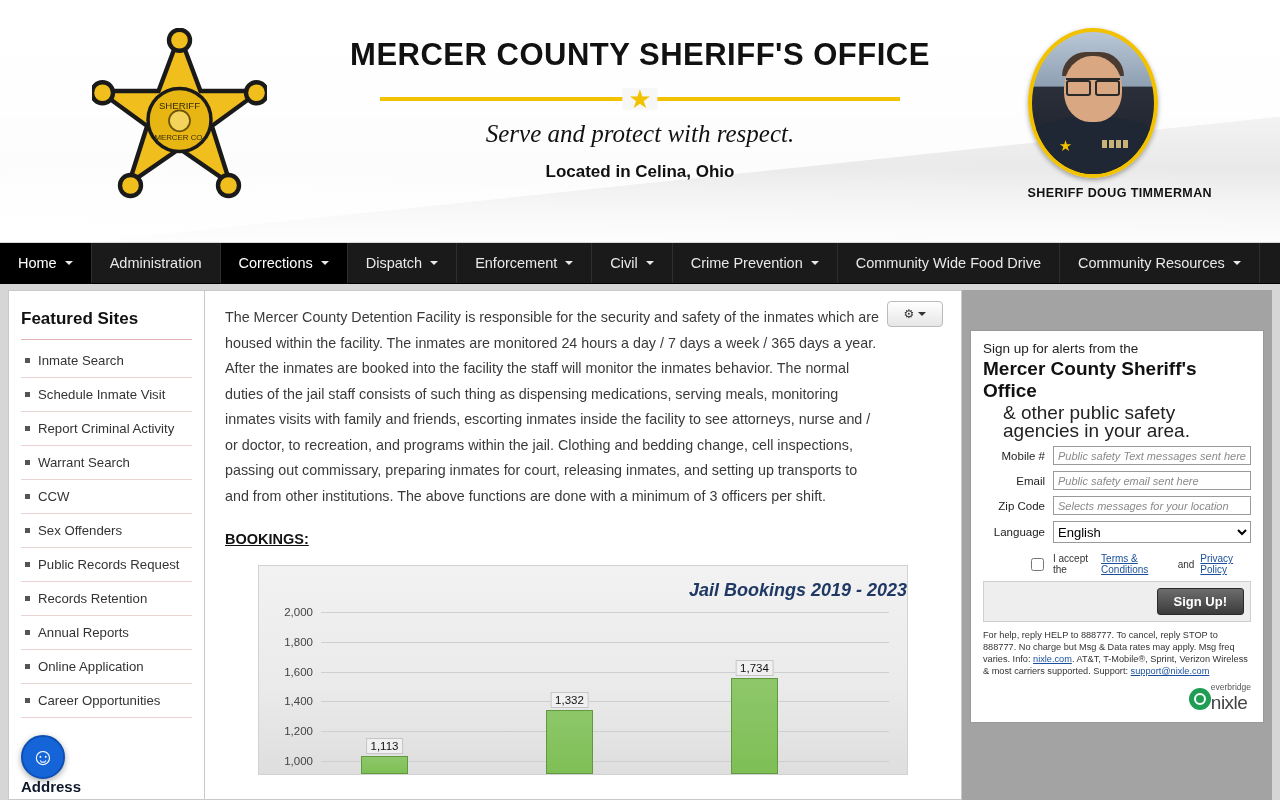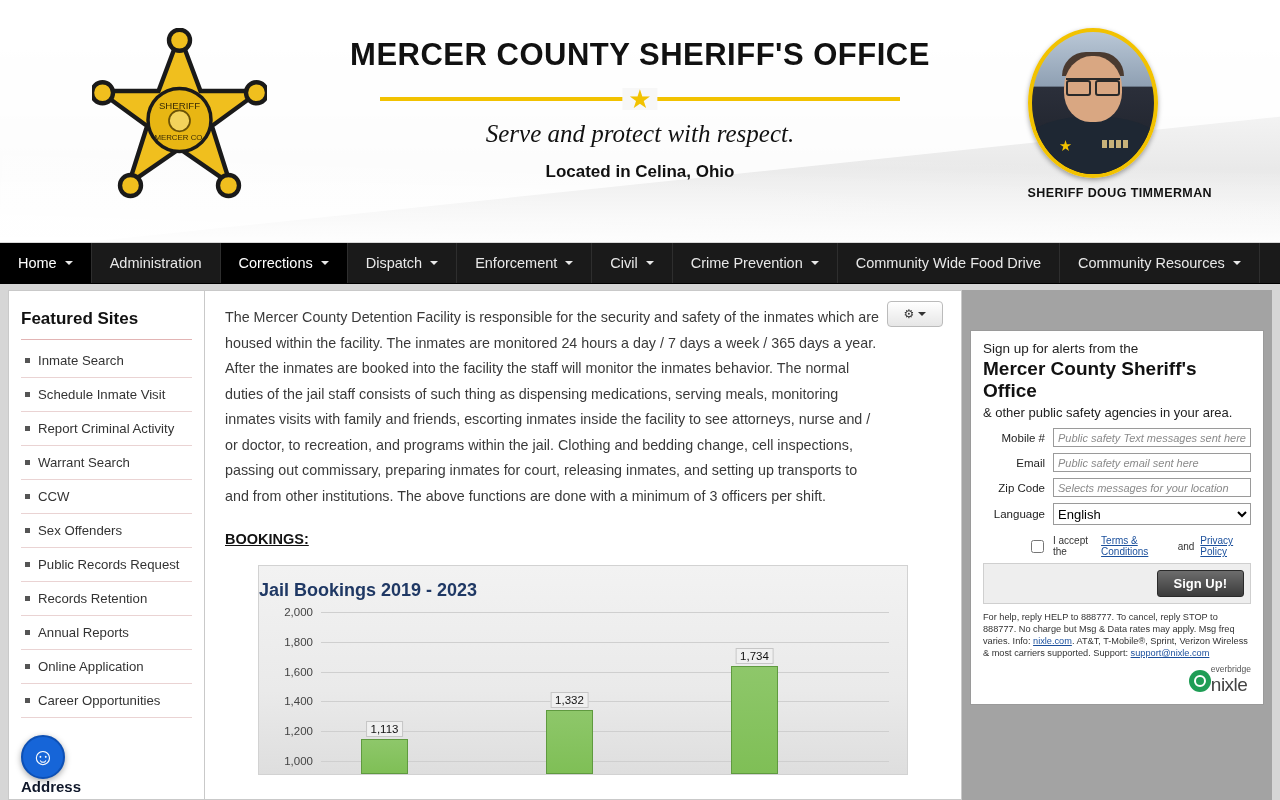--- a/index.html
+++ b/index.html
@@ -228,7 +228,7 @@
   }
   .nixle .l1 { font-size: 13.5px; color: #222; }
   .nixle .l2 { font-size: 19px; font-weight: bold; color: #111; line-height: 22px; margin: 2px 0; }
-  .nixle .l3 { font-size: 13px; color: #222; line-height: 18px; }
+  .nixle .l3 { font-size: 19px; color: #222; line-height: 18px; margin-left: 20px; }
   .form-row {
     display: flex; align-items: center; margin-top: 6px; gap: 8px;
   }

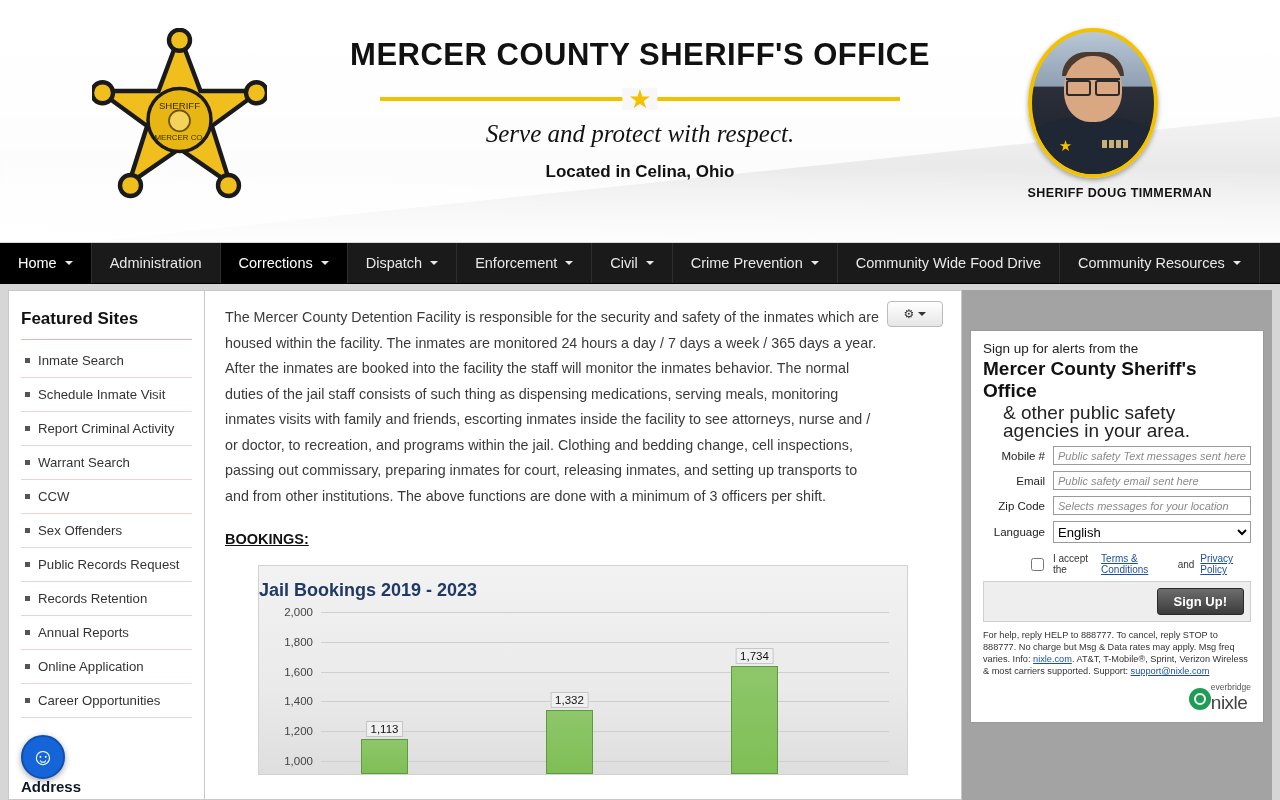--- a/index.html
+++ b/index.html
@@ -194,8 +194,8 @@
     border: 1px solid #d2d2d2; position: relative; overflow: hidden;
   }
   .chart-title {
-    text-align: left; font-size: 18px; font-weight: bold; color: #1f3864;
-    padding-top: 14px; font-family: "Liberation Sans", sans-serif;
+    text-align: right; font-size: 18px; font-weight: bold; color: #1f3864;
+    padding-top: 14px; font-family: "Liberation Sans", sans-serif; font-style: italic;
   }
   .plot {
     position: absolute; left: 62px; right: 18px; top: 46px; bottom: 0;

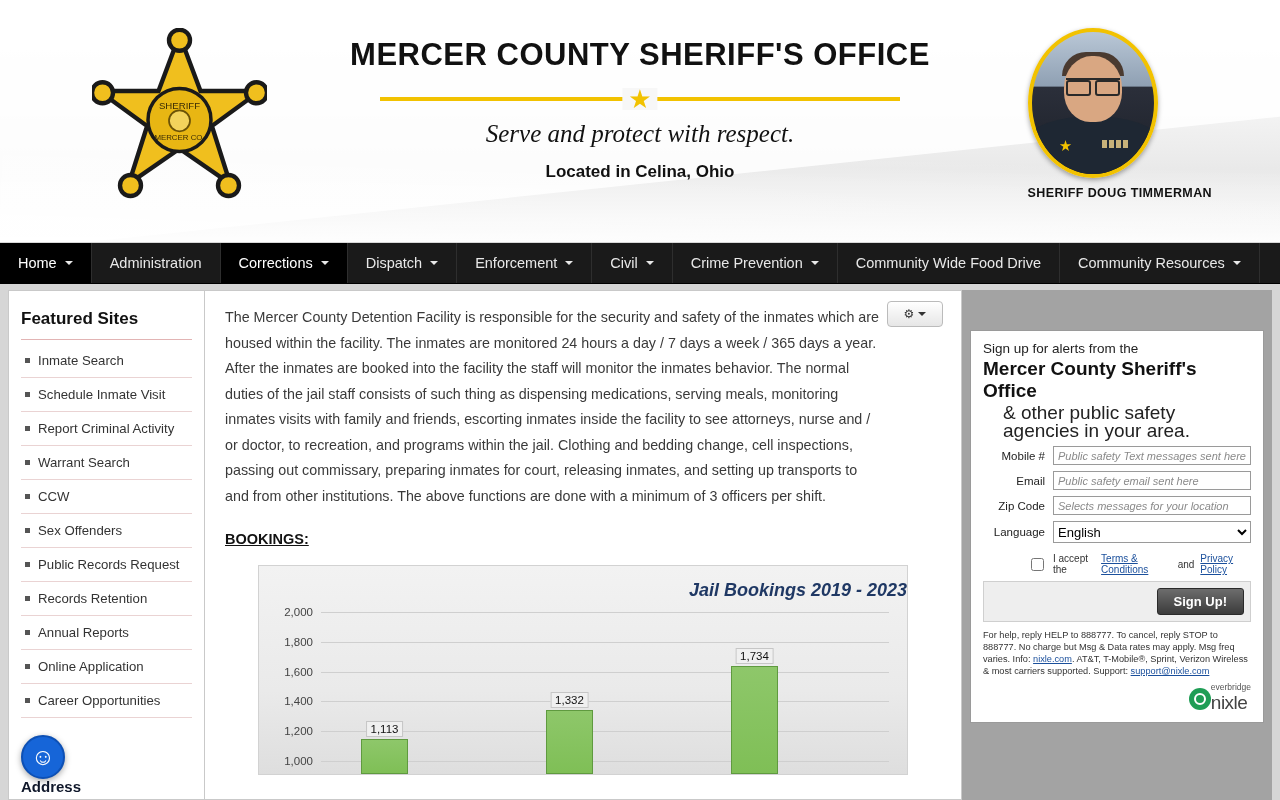--- a/index.html
+++ b/index.html
@@ -464,7 +464,7 @@
             <div class="bar-col" style="height: 64.4073px; left: 225px; background: linear-gradient(rgb(142, 199, 106), rgb(127, 191, 86));">
               <div class="bar-label">1,332</div>
             </div>
-            <div class="bar-col" style="height: 108px; left: 410px; background: linear-gradient(rgb(142, 199, 106), rgb(127, 191, 86));">
+            <div class="bar-col" style="height: 96px; left: 410px; background: linear-gradient(rgb(142, 199, 106), rgb(127, 191, 86));">
               <div class="bar-label">1,734</div>
             </div>
           </div>

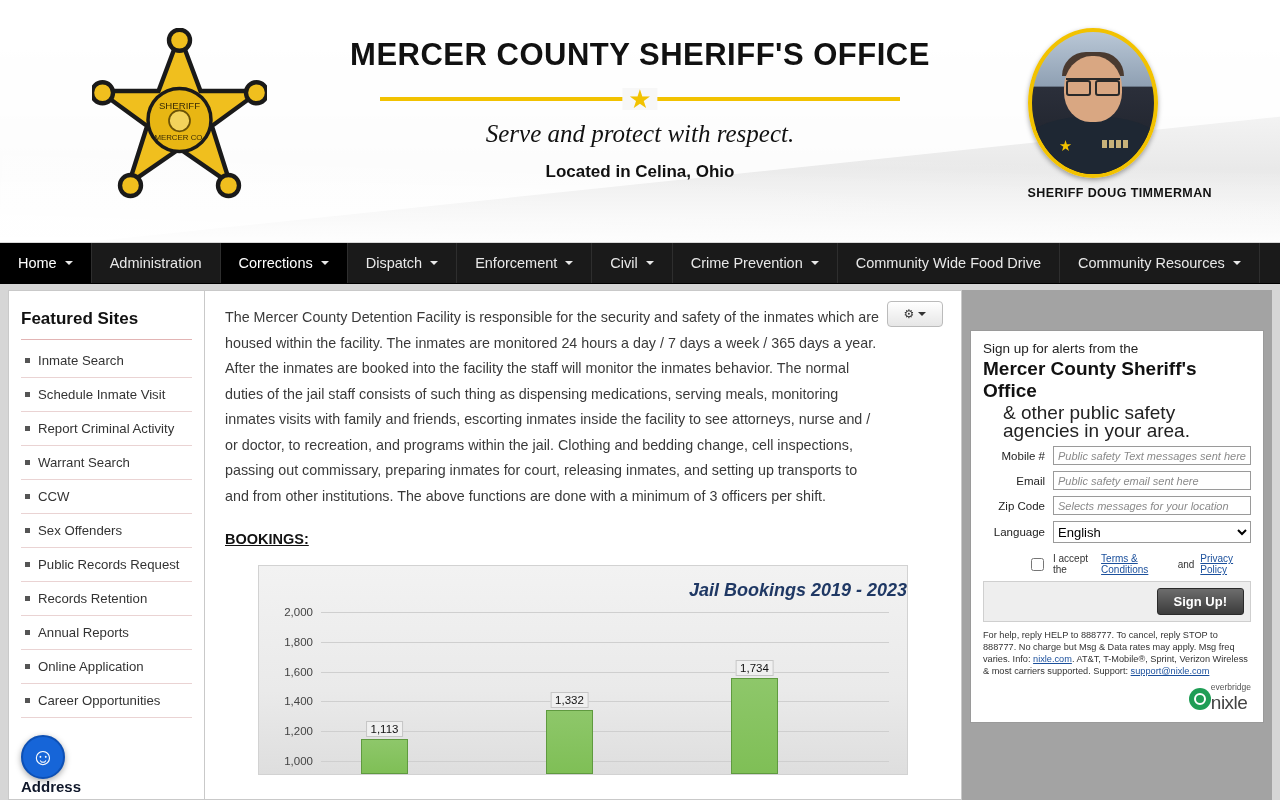--- a/index.html
+++ b/index.html
@@ -458,7 +458,7 @@
             <div class="gridline" style="top: 0px;">
               <span class="ytick">2,000</span>
             </div>
-            <div class="bar-col" style="height: 35px; left: 40px; background: linear-gradient(rgb(142, 199, 106), rgb(127, 191, 86));">
+            <div class="bar-col" style="height: 18px; left: 40px; background: linear-gradient(rgb(142, 199, 106), rgb(127, 191, 86));">
               <div class="bar-label">1,113</div>
             </div>
             <div class="bar-col" style="height: 64.4073px; left: 225px; background: linear-gradient(rgb(142, 199, 106), rgb(127, 191, 86));">

